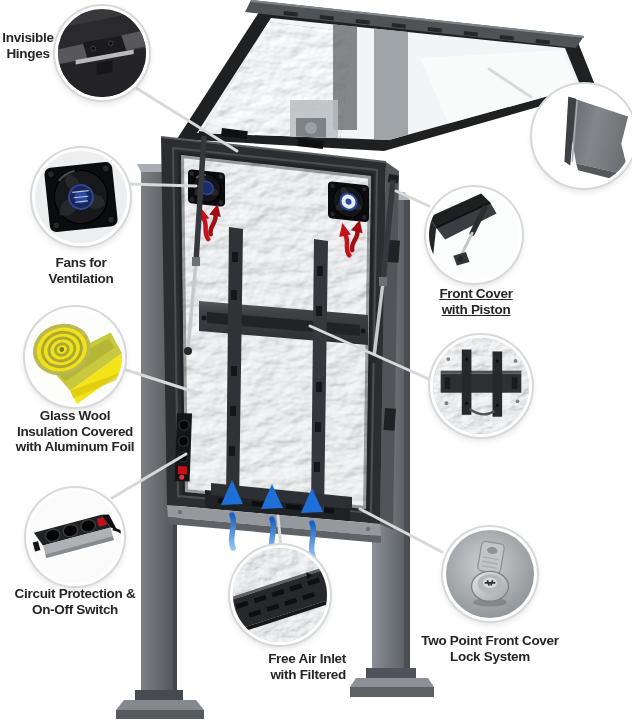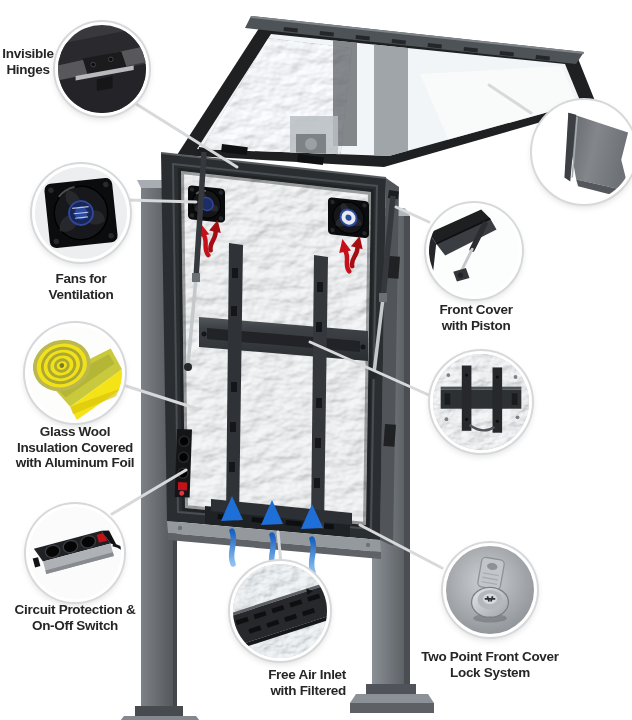--- a/index.html
+++ b/index.html
@@ -5,7 +5,7 @@
   html,body{margin:0;padding:0;background:#ffffff;}
   body{width:632px;height:720px;position:relative;overflow:hidden;
        font-family:"Liberation Sans",sans-serif;}
-  .stage{position:absolute;left:0;top:16px;width:632px;height:620px;}
+  .stage{position:absolute;left:0;top:0;width:632px;height:620px;}
   .main-illustration{position:absolute;left:0;top:0;}
   .callout-circle{
     position:absolute;border-radius:50%;box-sizing:border-box;

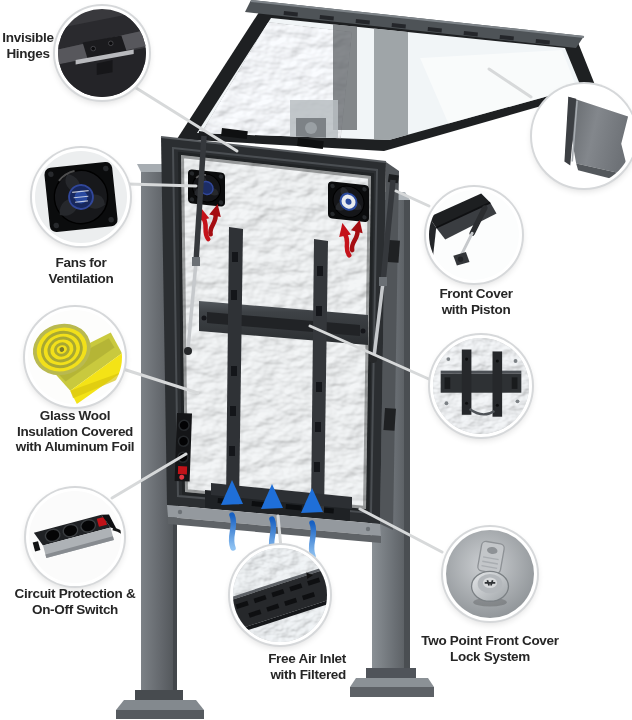--- a/index.html
+++ b/index.html
@@ -447,7 +447,7 @@
 </div>
 
 
-<div class="callout-label" style="left:424px;top:286px;width:104px;">
+<div class="callout-label" style="left:424px;top:286px;width:104px;text-decoration:underline;">
   <div>Front Cover</div>
   <div>with Piston</div>
 </div>

